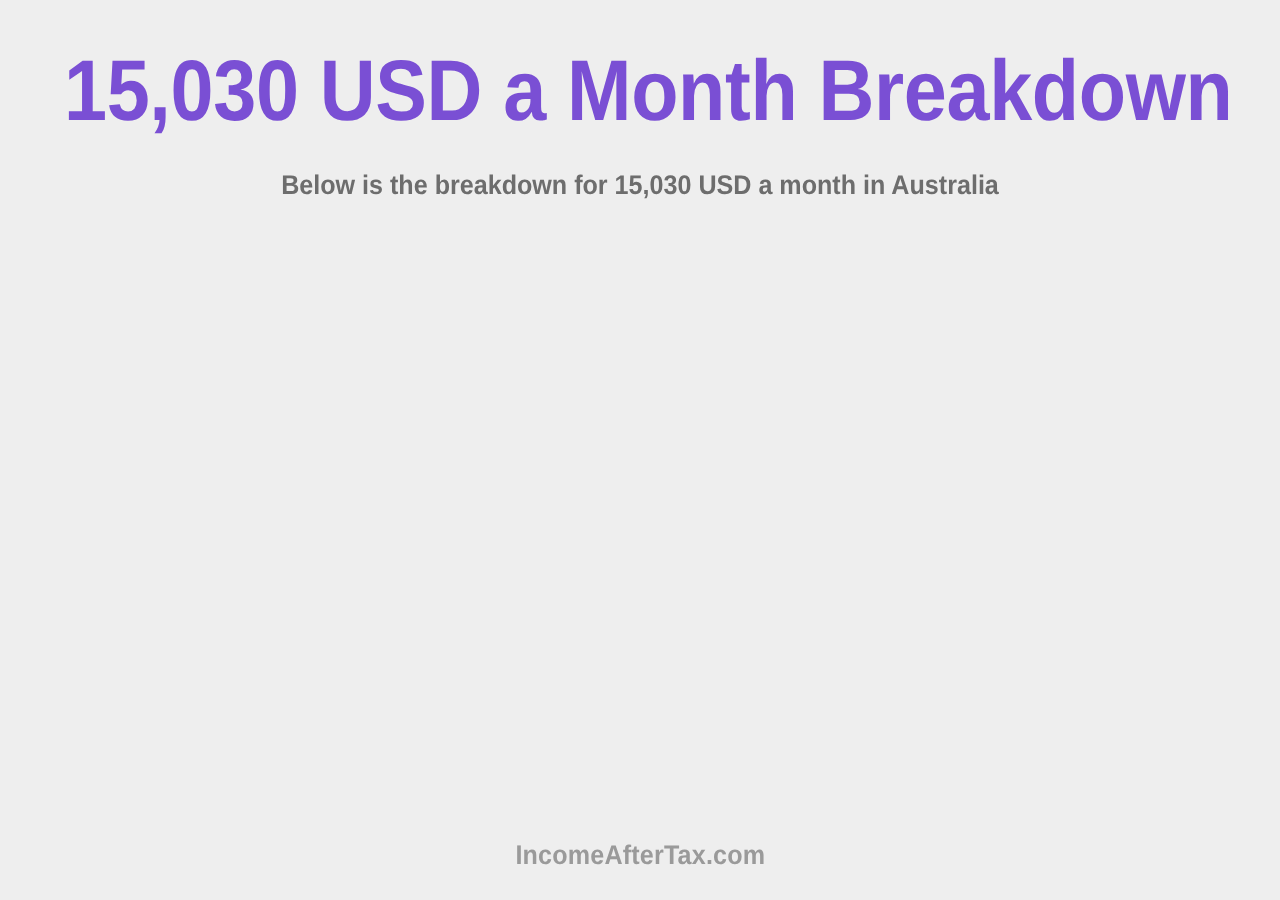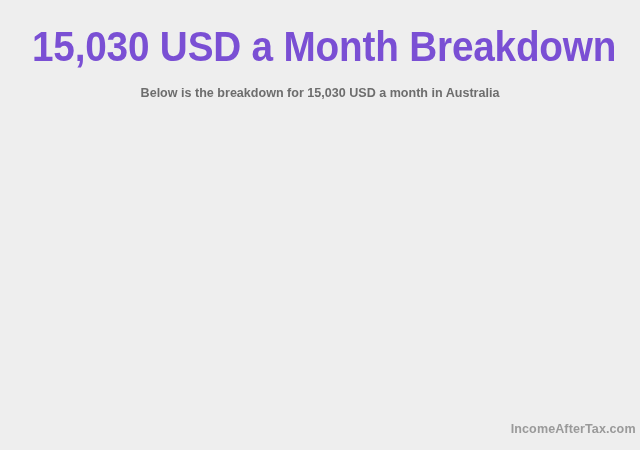--- a/index.html
+++ b/index.html
@@ -95,7 +95,7 @@
     left: 0;
     top: 419px;
     width: 640px;
-    text-align: right;
+    text-align: center;
   }
 
   .footer-brand {

